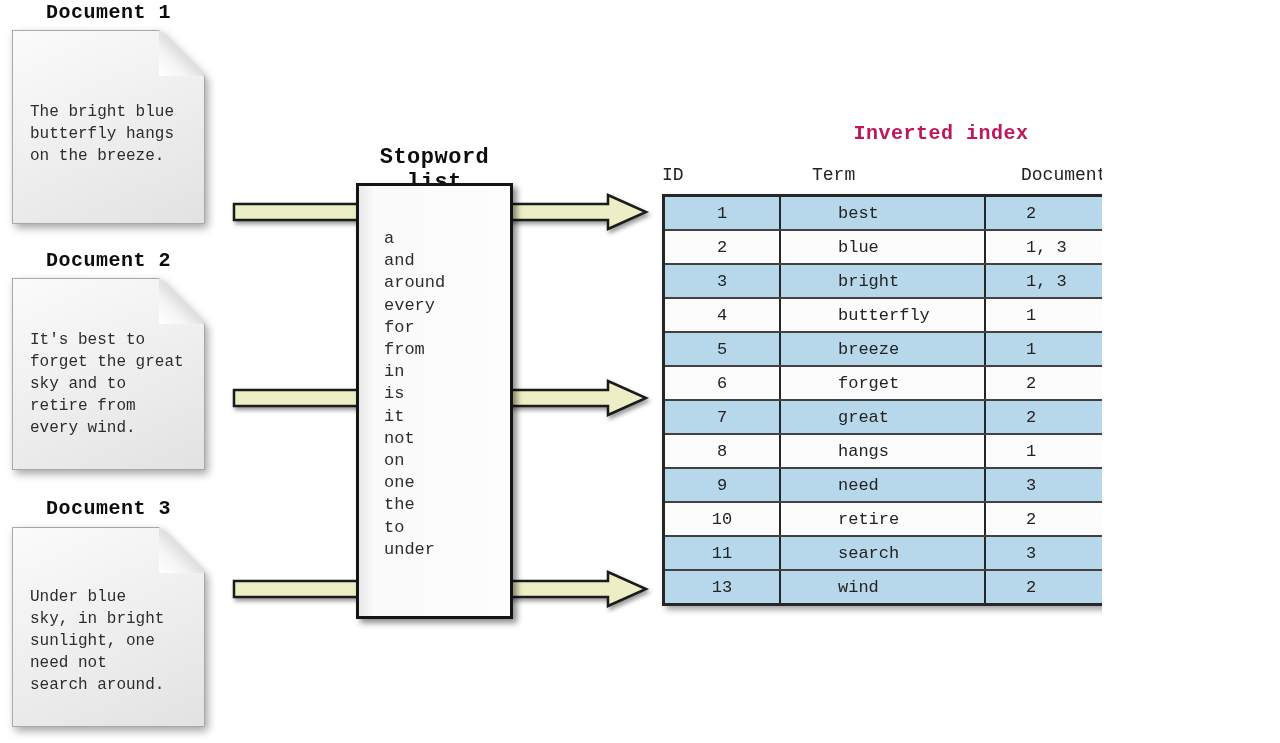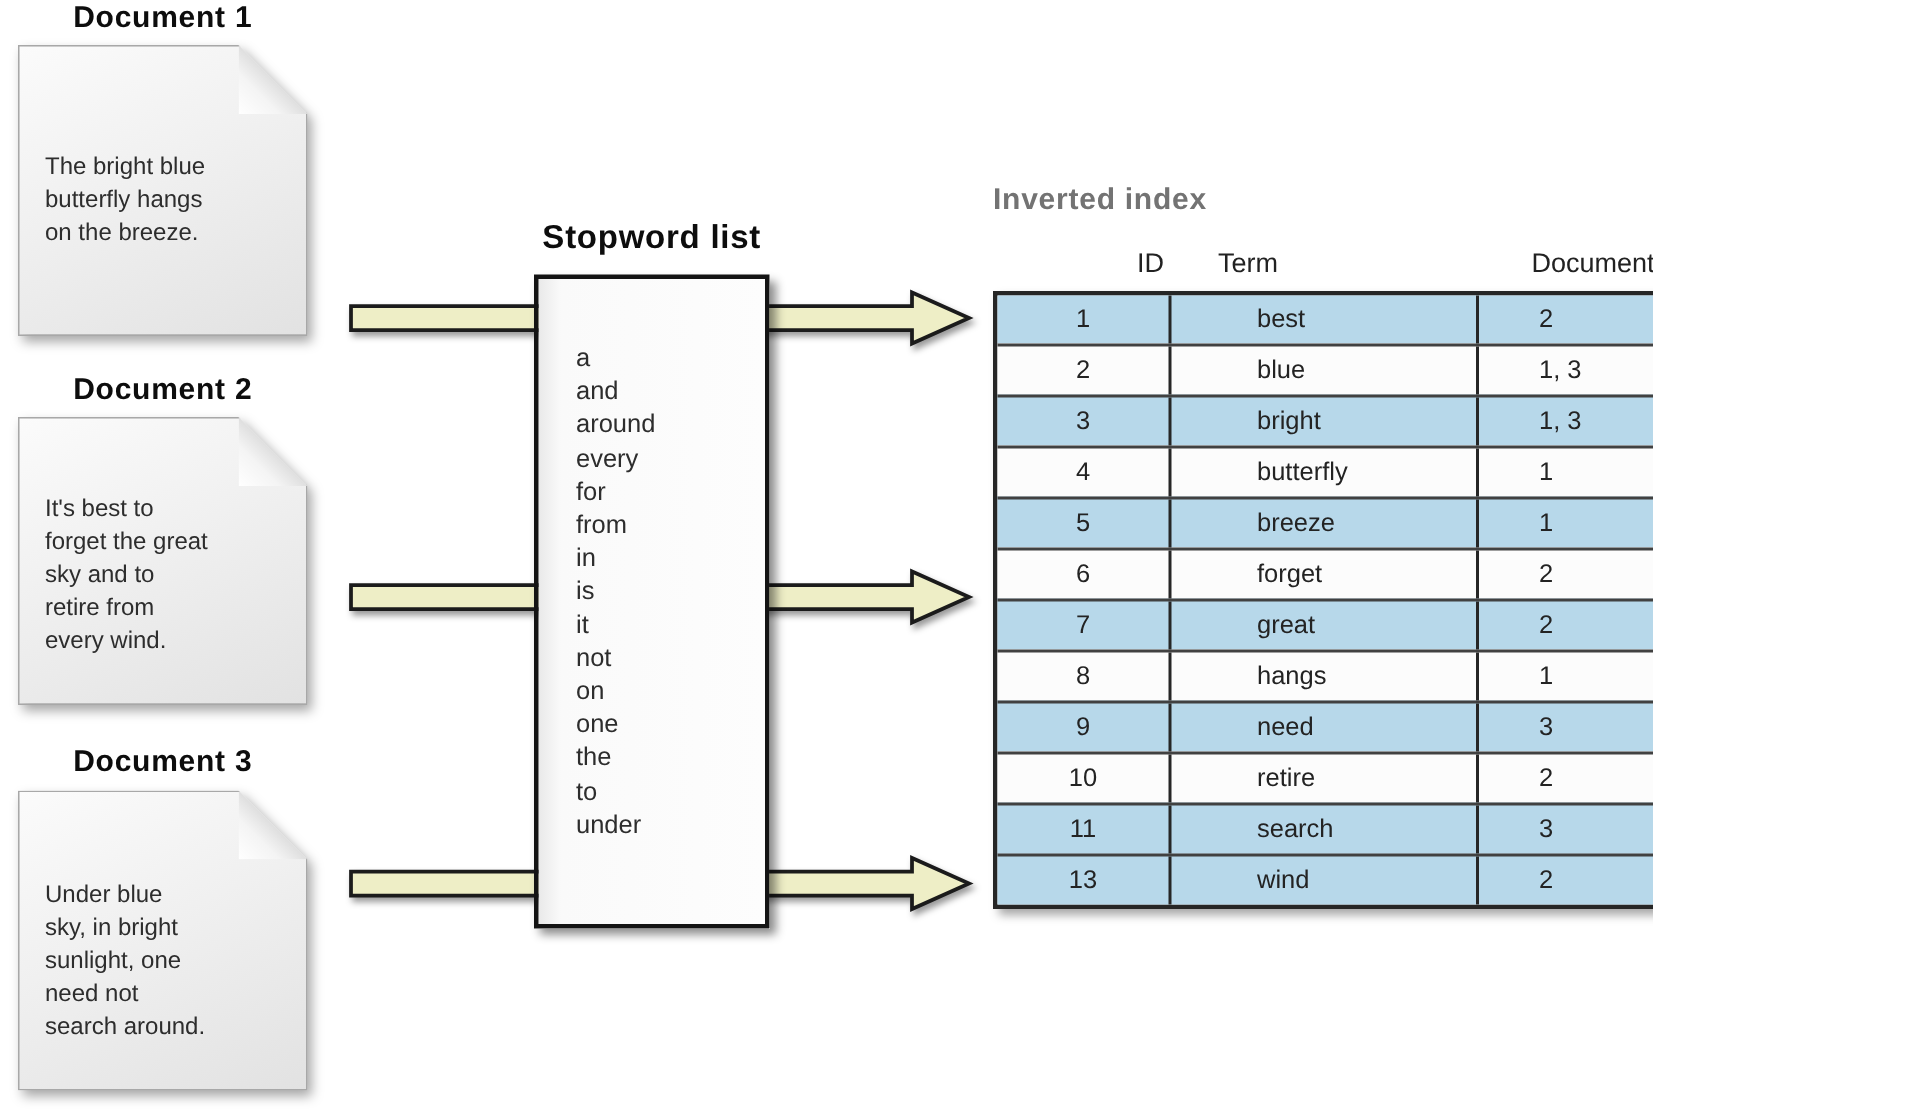--- a/index.html
+++ b/index.html
@@ -5,7 +5,7 @@
   html,body{margin:0;padding:0;background:#ffffff;}
   .canvas{
     position:relative;width:1102px;height:743px;background:#ffffff;overflow:hidden;
-    font-family:Liberation Sans, sans-serif;color:#1c1c1c;
+    font-family:Liberation Mono, monospace;color:#1c1c1c;
   }
   
   .arrows{position:absolute;left:0;top:0;width:1280px;height:743px;z-index:1;}

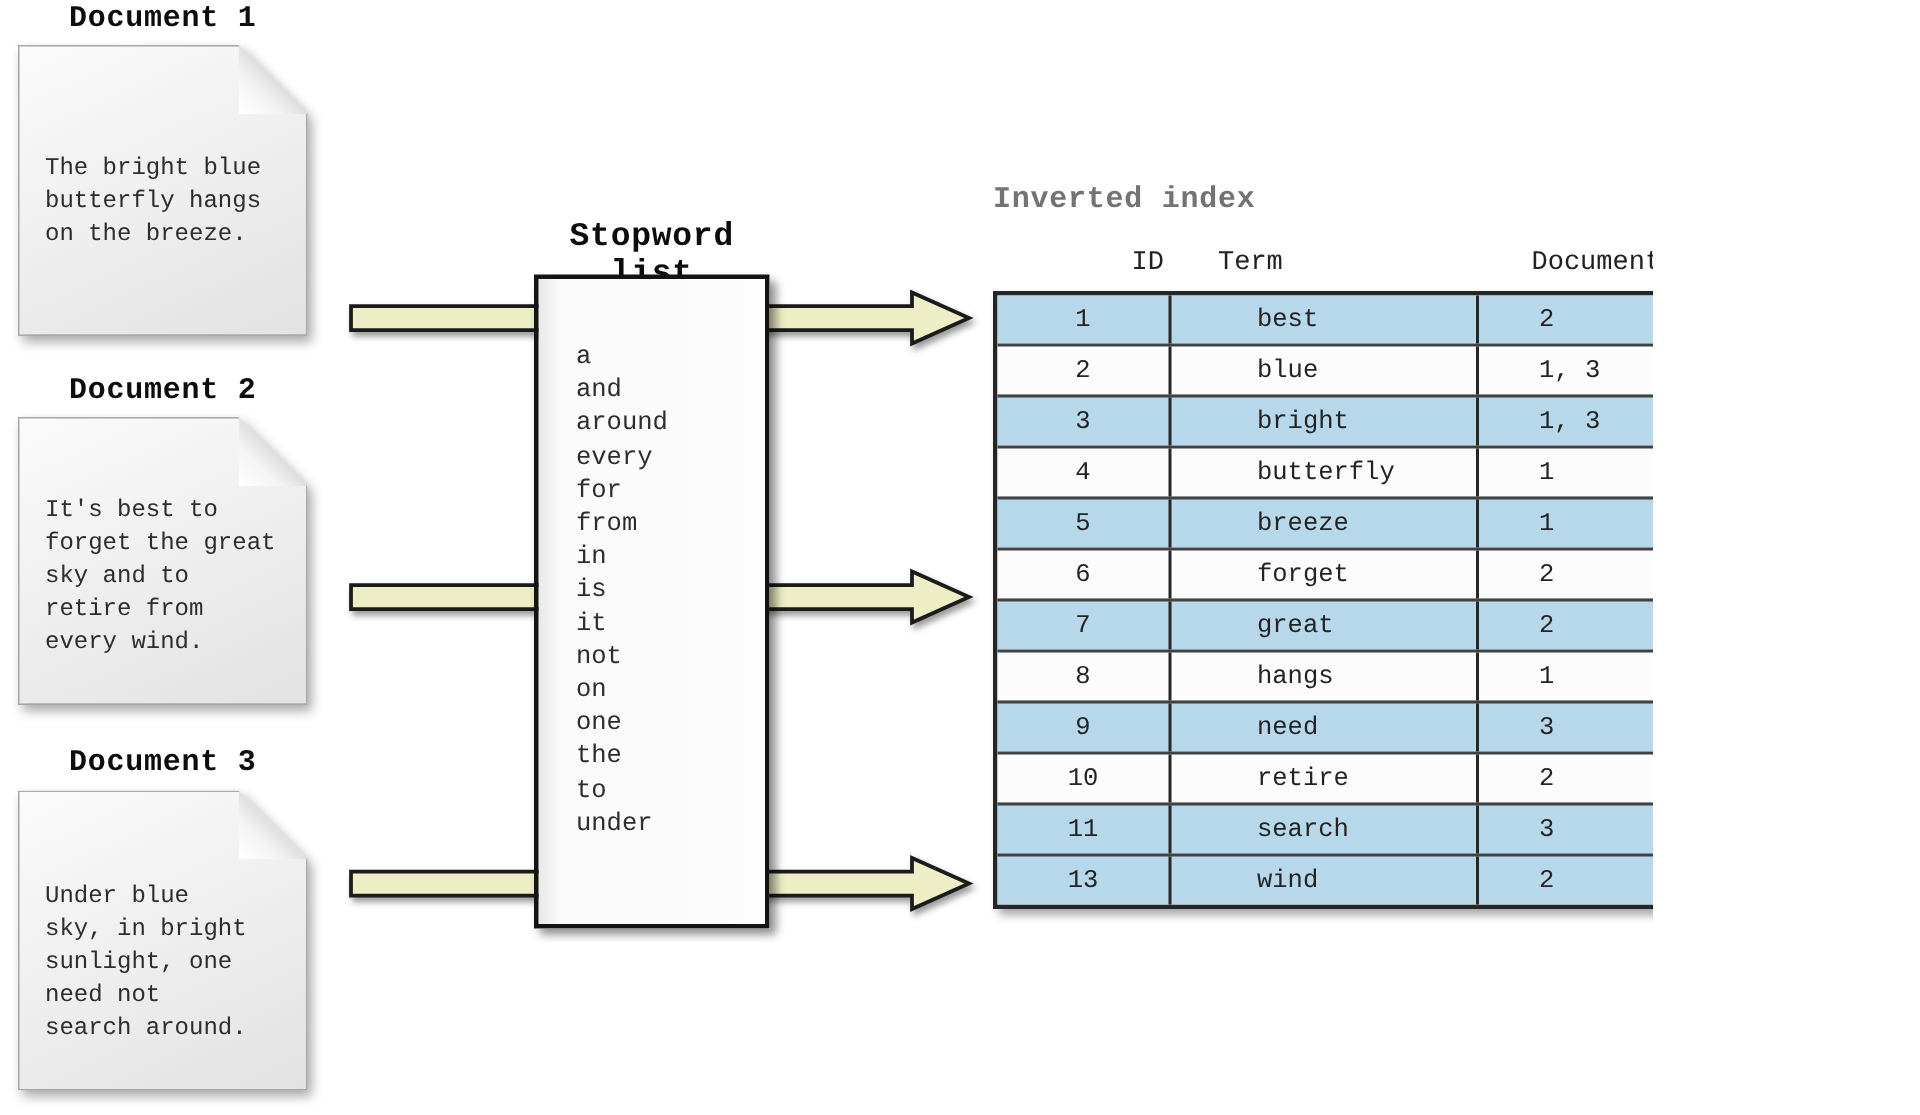--- a/index.html
+++ b/index.html
@@ -43,8 +43,8 @@
   .stopword-words{padding:42px 0 0 25px;font-size:17px;line-height:22.2px;color:#2d2d2d;}
   
   .index-title{
-    position:absolute;left:662px;top:122px;width:558px;text-align:left;
-    font-size:20px;font-weight:700;letter-spacing:.5px;color:#737373;z-index:2;
+    position:absolute;left:662px;top:122px;width:558px;text-align:center;
+    font-size:20px;font-weight:700;letter-spacing:.5px;color:#be185d;z-index:2;
   }
   .index-headers{
     position:absolute;left:662px;top:165px;width:558px;height:24px;z-index:2;

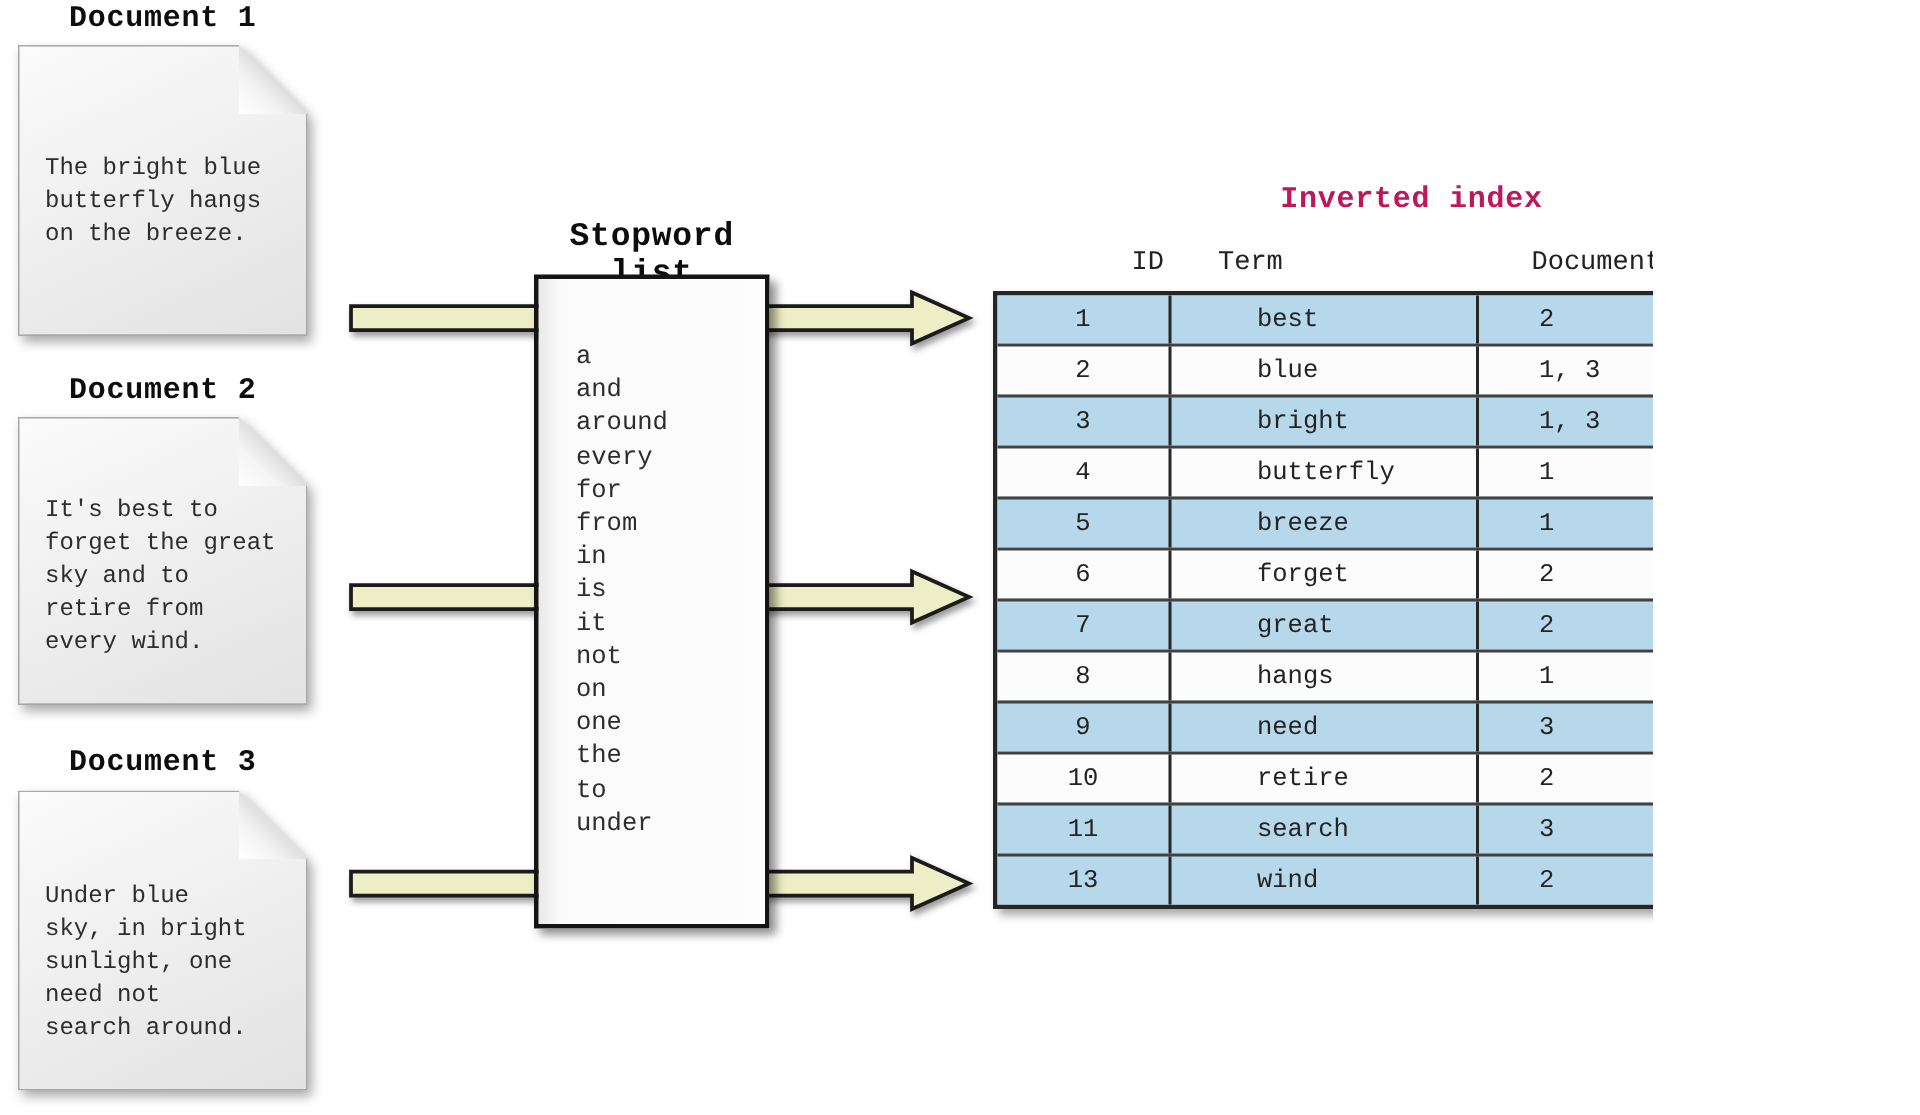--- a/index.html
+++ b/index.html
@@ -50,7 +50,7 @@
     position:absolute;left:662px;top:165px;width:558px;height:24px;z-index:2;
     display:grid;grid-template-columns:114px 205px 1fr;font-size:18px;color:#222;
   }
-  .h-id{text-align:right;}
+  .h-id{text-align:left;}
   .h-term{padding-left:36px;}
   .h-doc{padding-left:40px;}
   .index-table{

